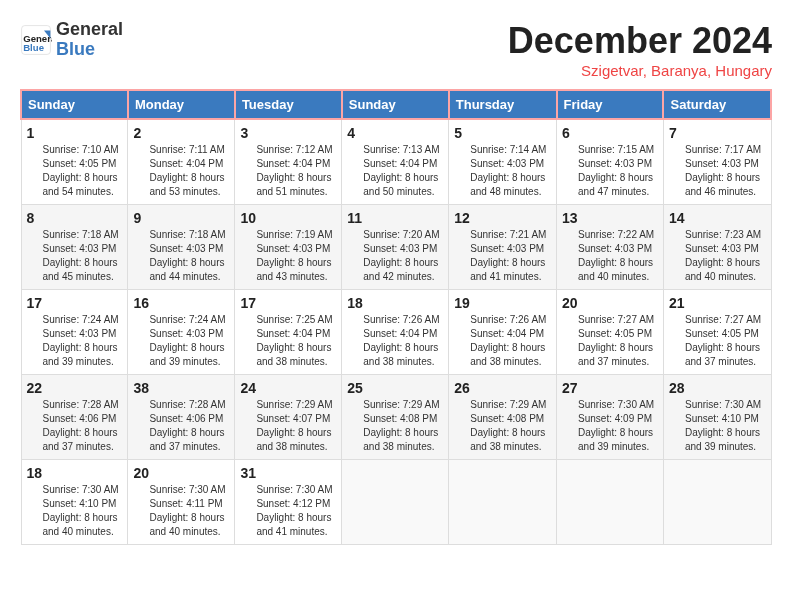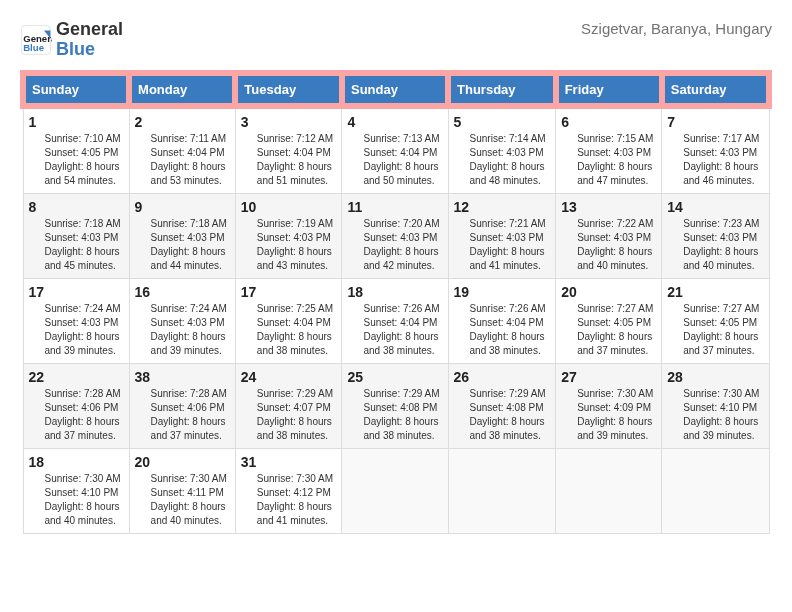--- a/index.html
+++ b/index.html
@@ -104,6 +104,7 @@
     </div>
   </div>
   <div class="title-area">
+    <div class="month-title">December 2024</div>
     <div class="location">Szigetvar, Baranya, Hungary</div>
   </div>
 </div>

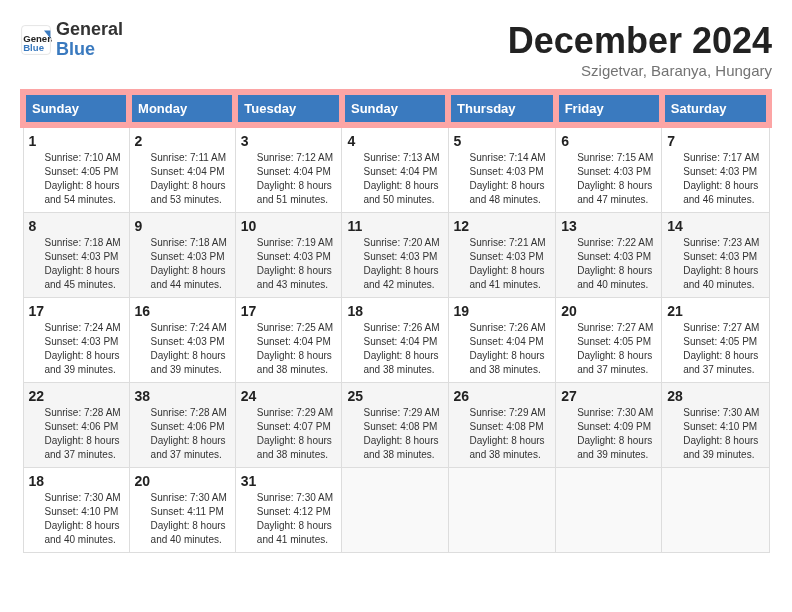--- a/index.html
+++ b/index.html
@@ -44,7 +44,7 @@
     }
     .location {
       font-size: 15px;
-      color: #737373;
+      color: #ef4444;
     }
     table {
       width: 100%;

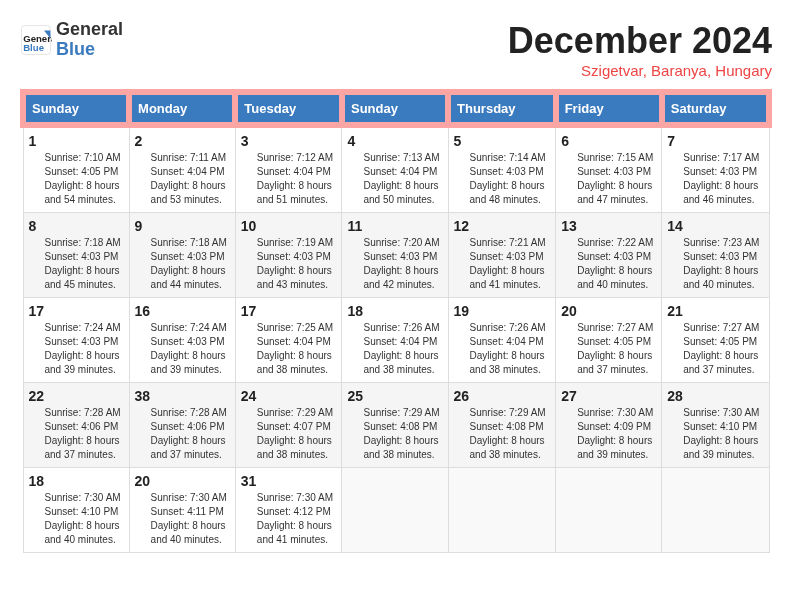--- a/index.html
+++ b/index.html
@@ -58,7 +58,7 @@
       padding: 6px 6px;
       font-size: 13px;
       font-weight: bold;
-      border: 6px solid #fca5a5;
+      border: 2px solid #fca5a5;
     }
     tbody tr td {
       vertical-align: top;

